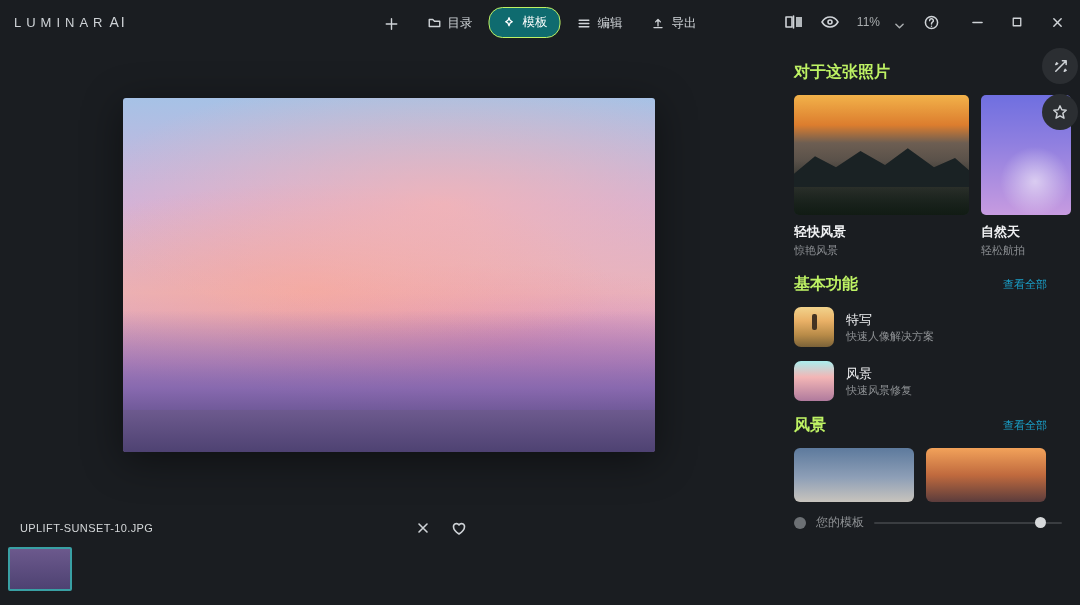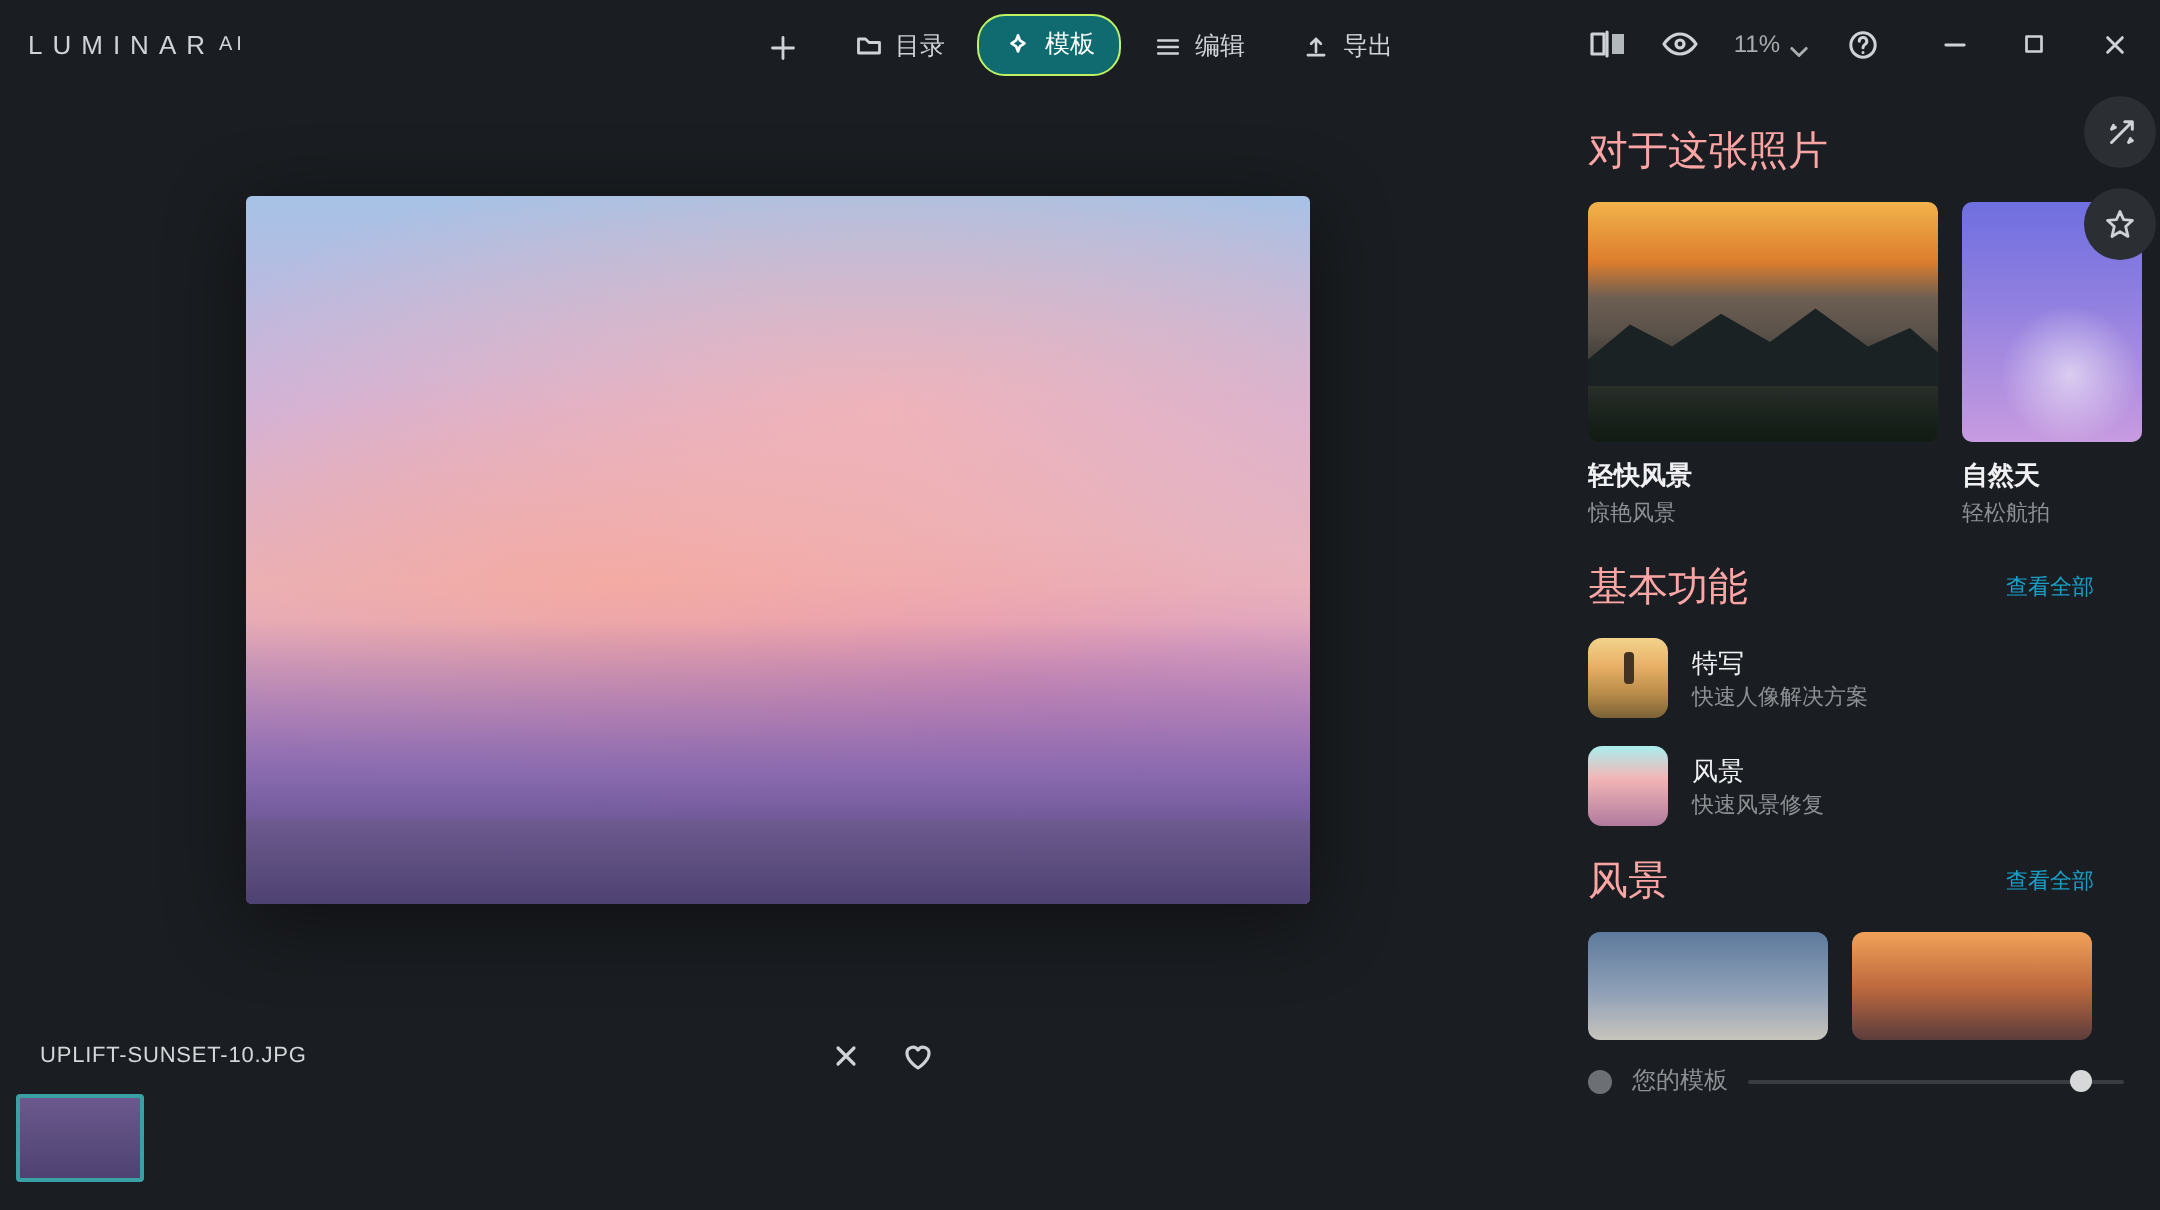--- a/index.html
+++ b/index.html
@@ -6,7 +6,7 @@
 body { width: 1080px; height: 605px; background: #1a1d21; color: #e6e6e6; overflow: hidden; position: relative; }
 .topbar { height: 44px; display: flex; align-items: center; padding: 0 14px; gap: 10px; }
 .logo { letter-spacing: 5px; font-size: 13px; font-weight: 500; color: #cfd3d7; display: flex; align-items: center; }
-.logo sup { font-size: 10px; letter-spacing: 2px; margin-left: 2px; color: #cfd3d7; text-align: center; }
+.logo sup { font-size: 14px; letter-spacing: 2px; margin-left: 2px; color: #cfd3d7; text-align: center; }
 .top-center { position: absolute; left: 50%; transform: translateX(-50%); display: flex; align-items: flex-end; gap: 4px; }
 .top-btn { display: flex; align-items: center; gap: 6px; padding: 6px 12px; border-radius: 14px; font-size: 12.5px; color: #cfd3d7; cursor: pointer; background: transparent; border: none; }
 .top-btn.active { background: #0f6b6f; border: 1px solid #bef264; color: #fff; }

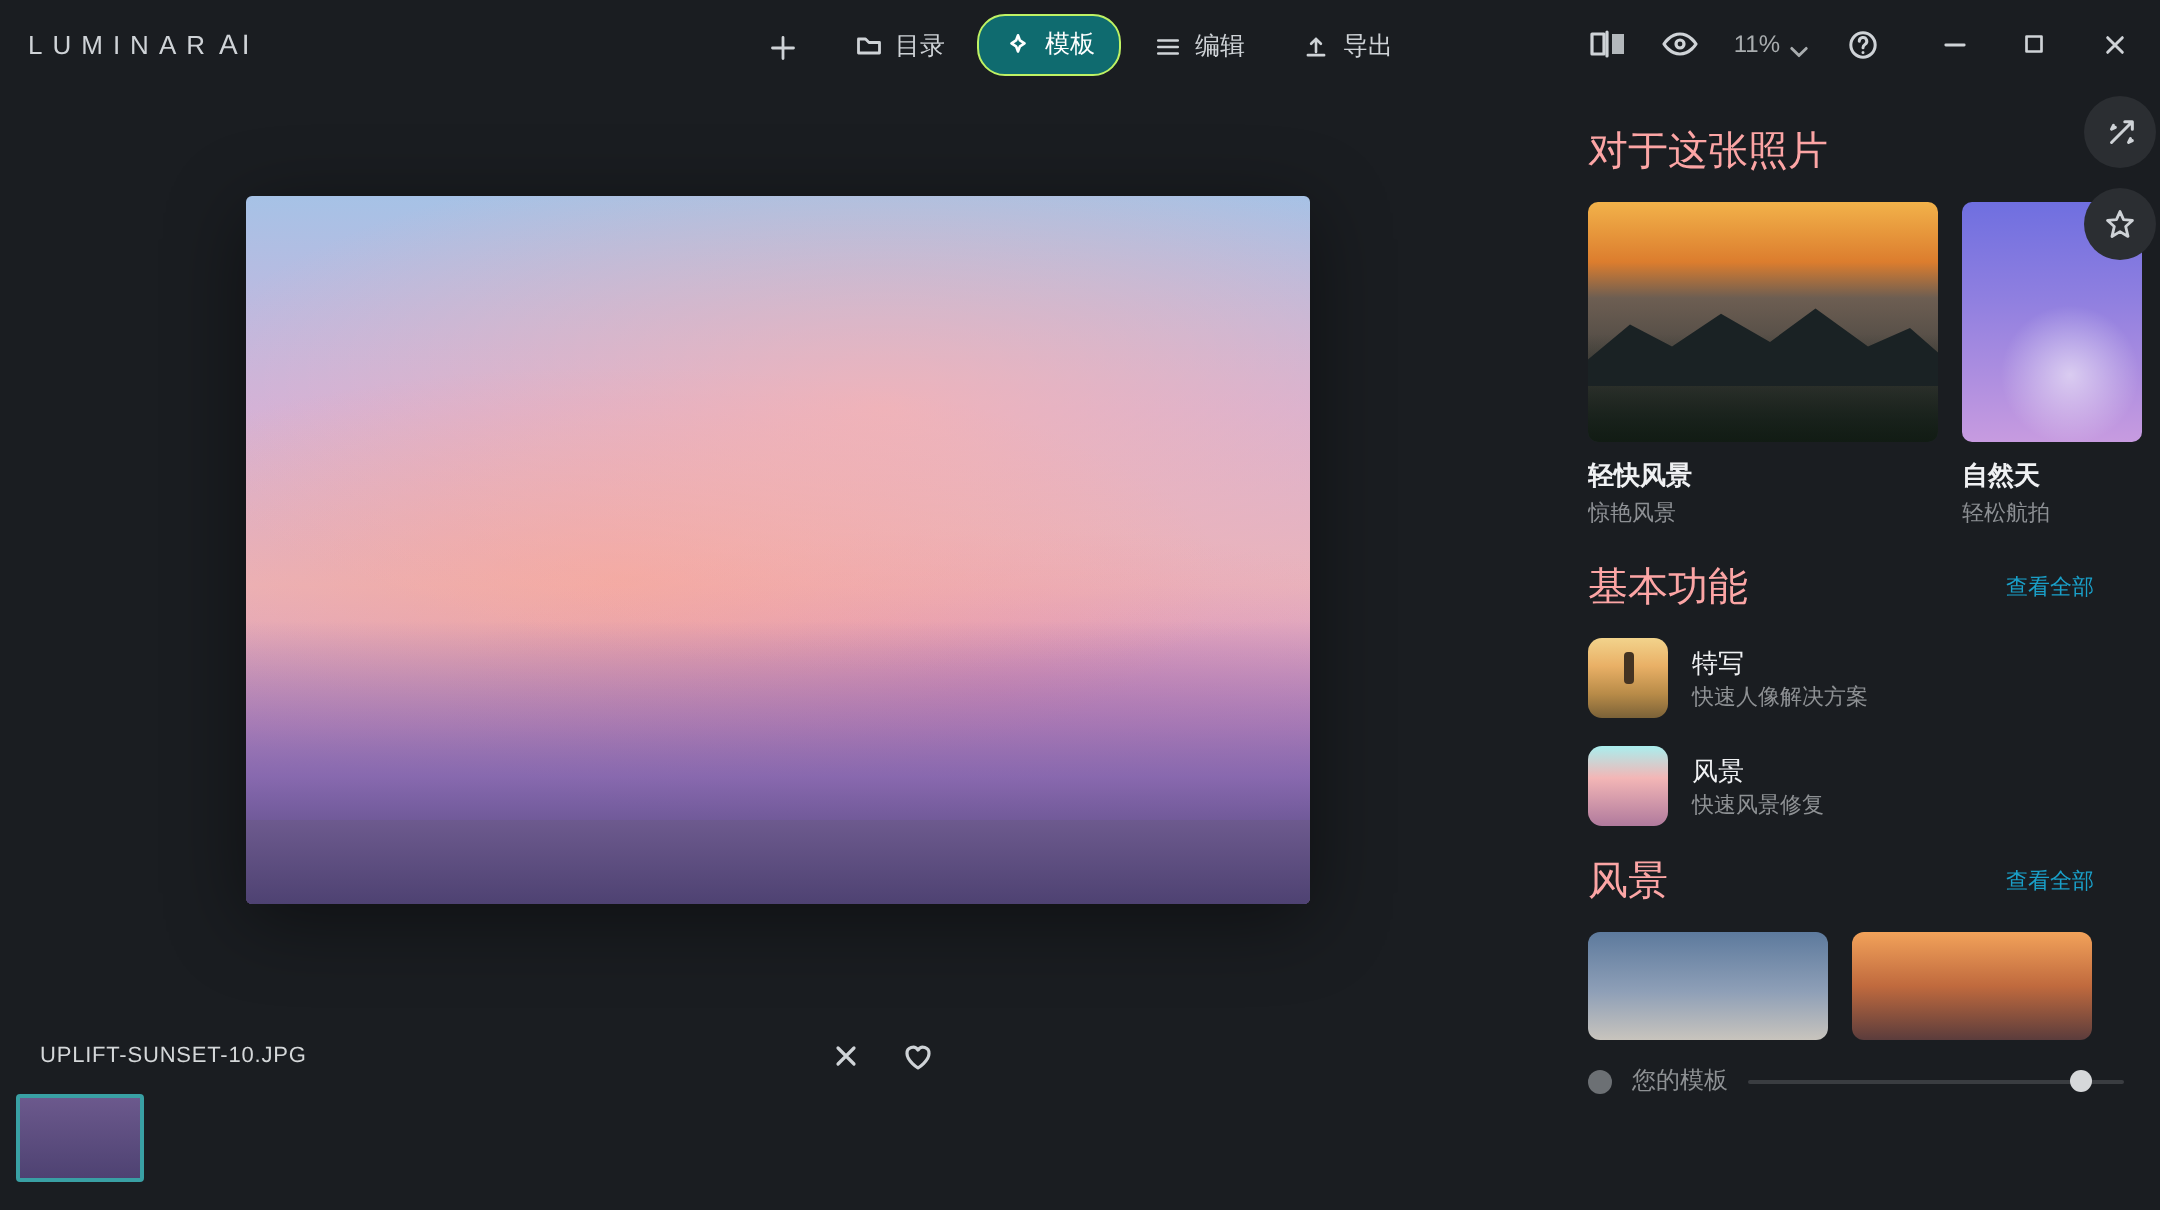--- a/index.html
+++ b/index.html
@@ -72,7 +72,7 @@
 .floaters { position: absolute; right: 0; top: 48px; display: flex; flex-direction: column; gap: 10px; padding-right: 2px;}
 .floater { width: 36px; height: 36px; border-radius: 50%; background: #2b2e32; display: flex; align-items: center; justify-content: center; color: #cfd3d7; cursor: pointer;}
 svg { stroke: currentColor; fill: none; stroke-width: 1.6; stroke-linecap: round; stroke-linejoin: round; }
-.zoom-sel { display: flex; align-items: flex-end; gap: 5px; cursor: pointer; }
+.zoom-sel { display: flex; align-items: flex-end; gap: 15px; cursor: pointer; }
 </style>
 </head>
 <body>

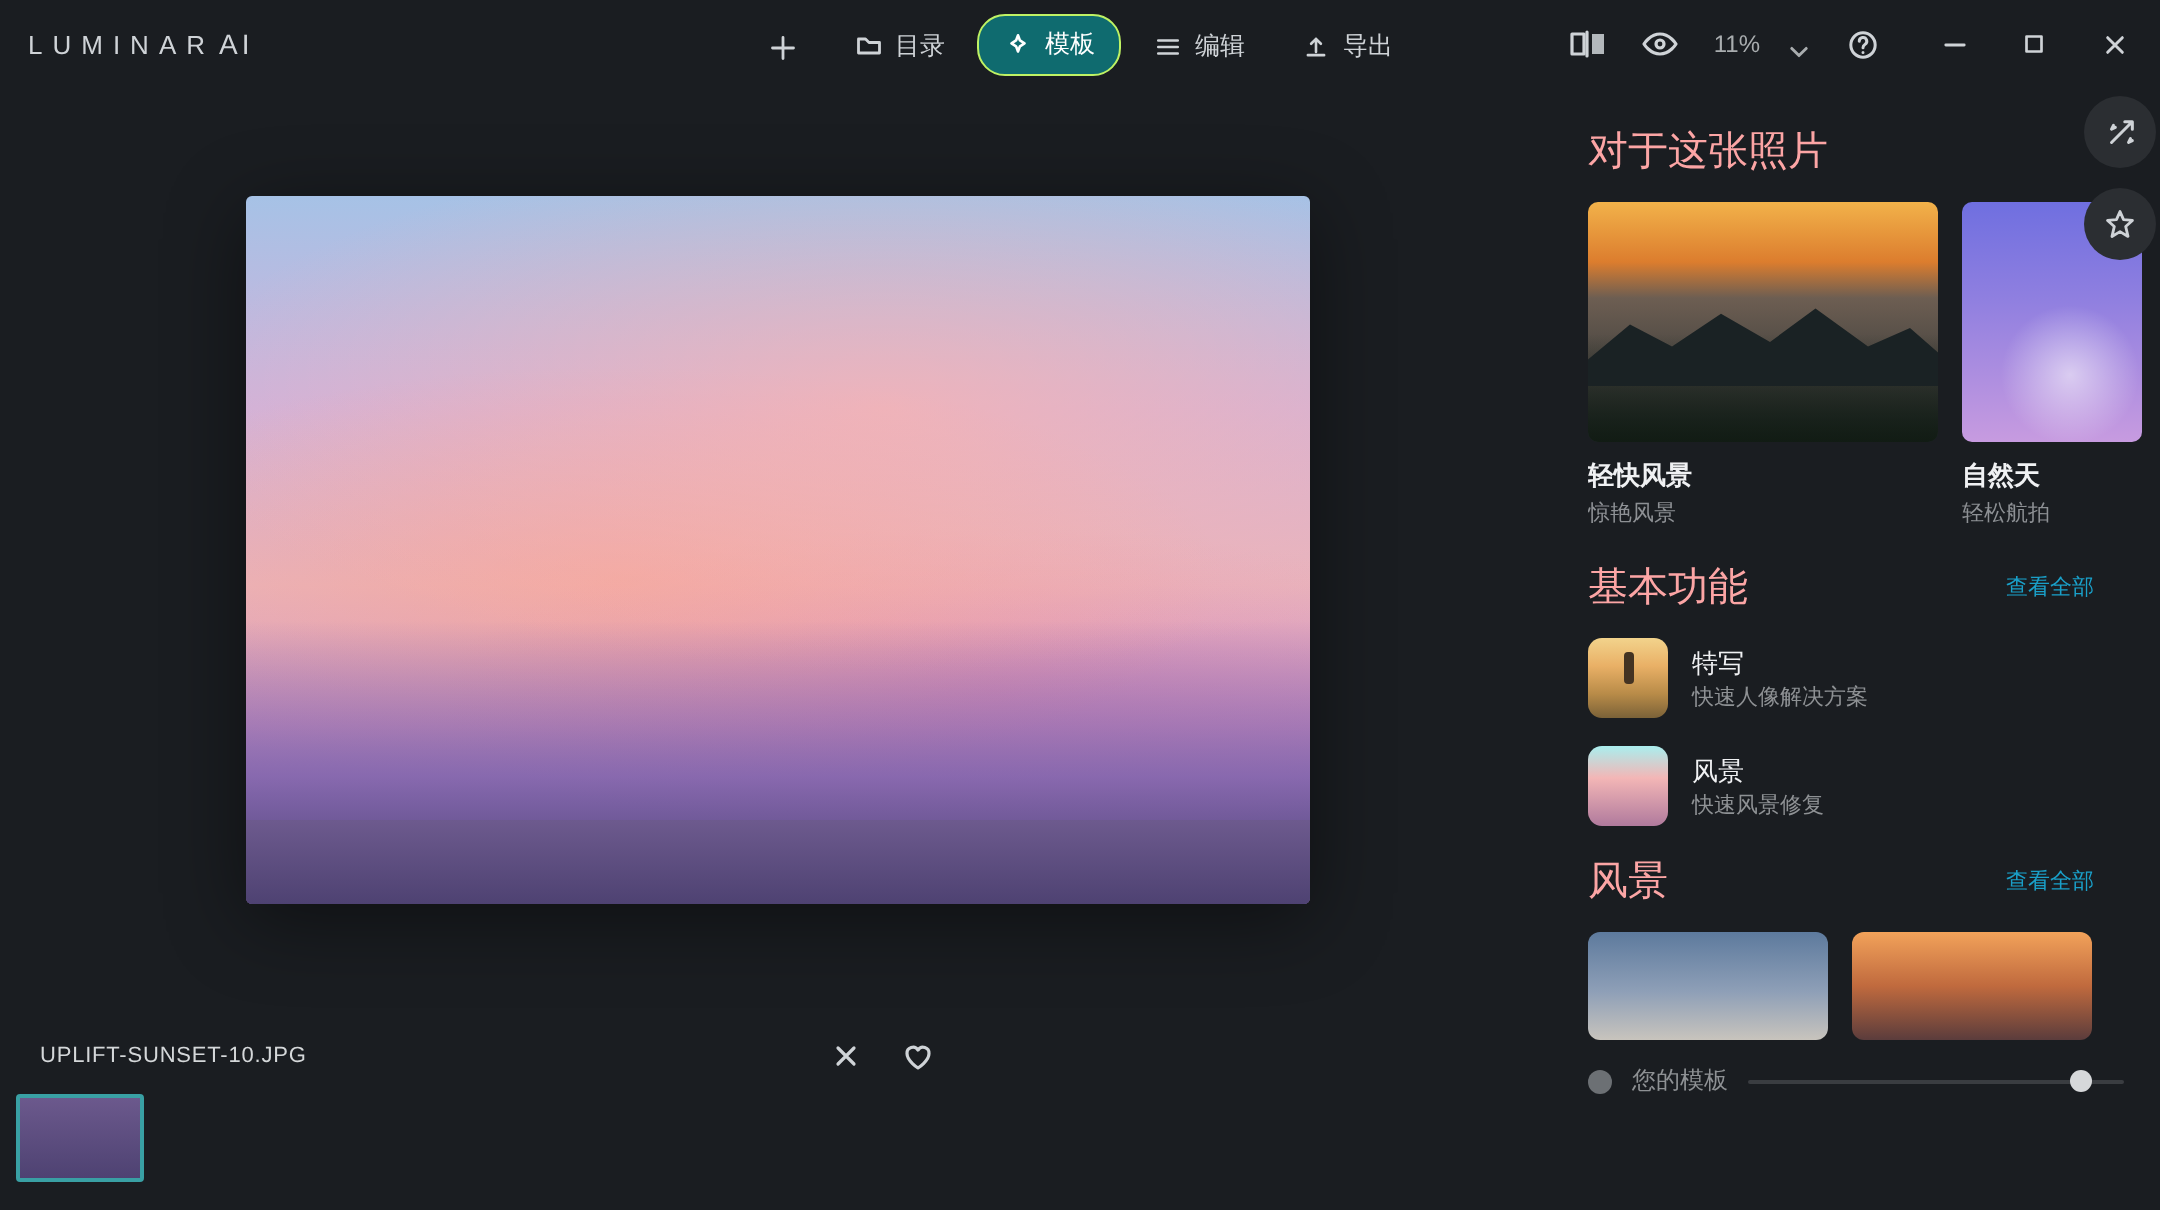--- a/index.html
+++ b/index.html
@@ -34,7 +34,7 @@
 .thumb { width: 64px; height: 44px; border-radius: 2px; overflow: hidden; border: 2px solid #39a0a4; }
 .thumb .sunset { width: 100%; height: 100%; }
 .sidepanel { width: 302px; background: #1a1d21; padding: 18px 0 8px 16px; overflow: hidden; position: relative; }
-.sec-title { font-size: 20px; font-weight: 400; color: #fca5a5; margin-bottom: 12px; }
+.sec-title { font-size: 16px; font-weight: 700; color: #bef264; margin-bottom: 12px; }
 .cards { display: flex; gap: 12px; margin-bottom: 16px; overflow: hidden; }
 .card { width: 175px; flex: 0 0 auto; }
 .card-img { width: 175px; height: 120px; border-radius: 5px; overflow: hidden; margin-bottom: 8px; }

